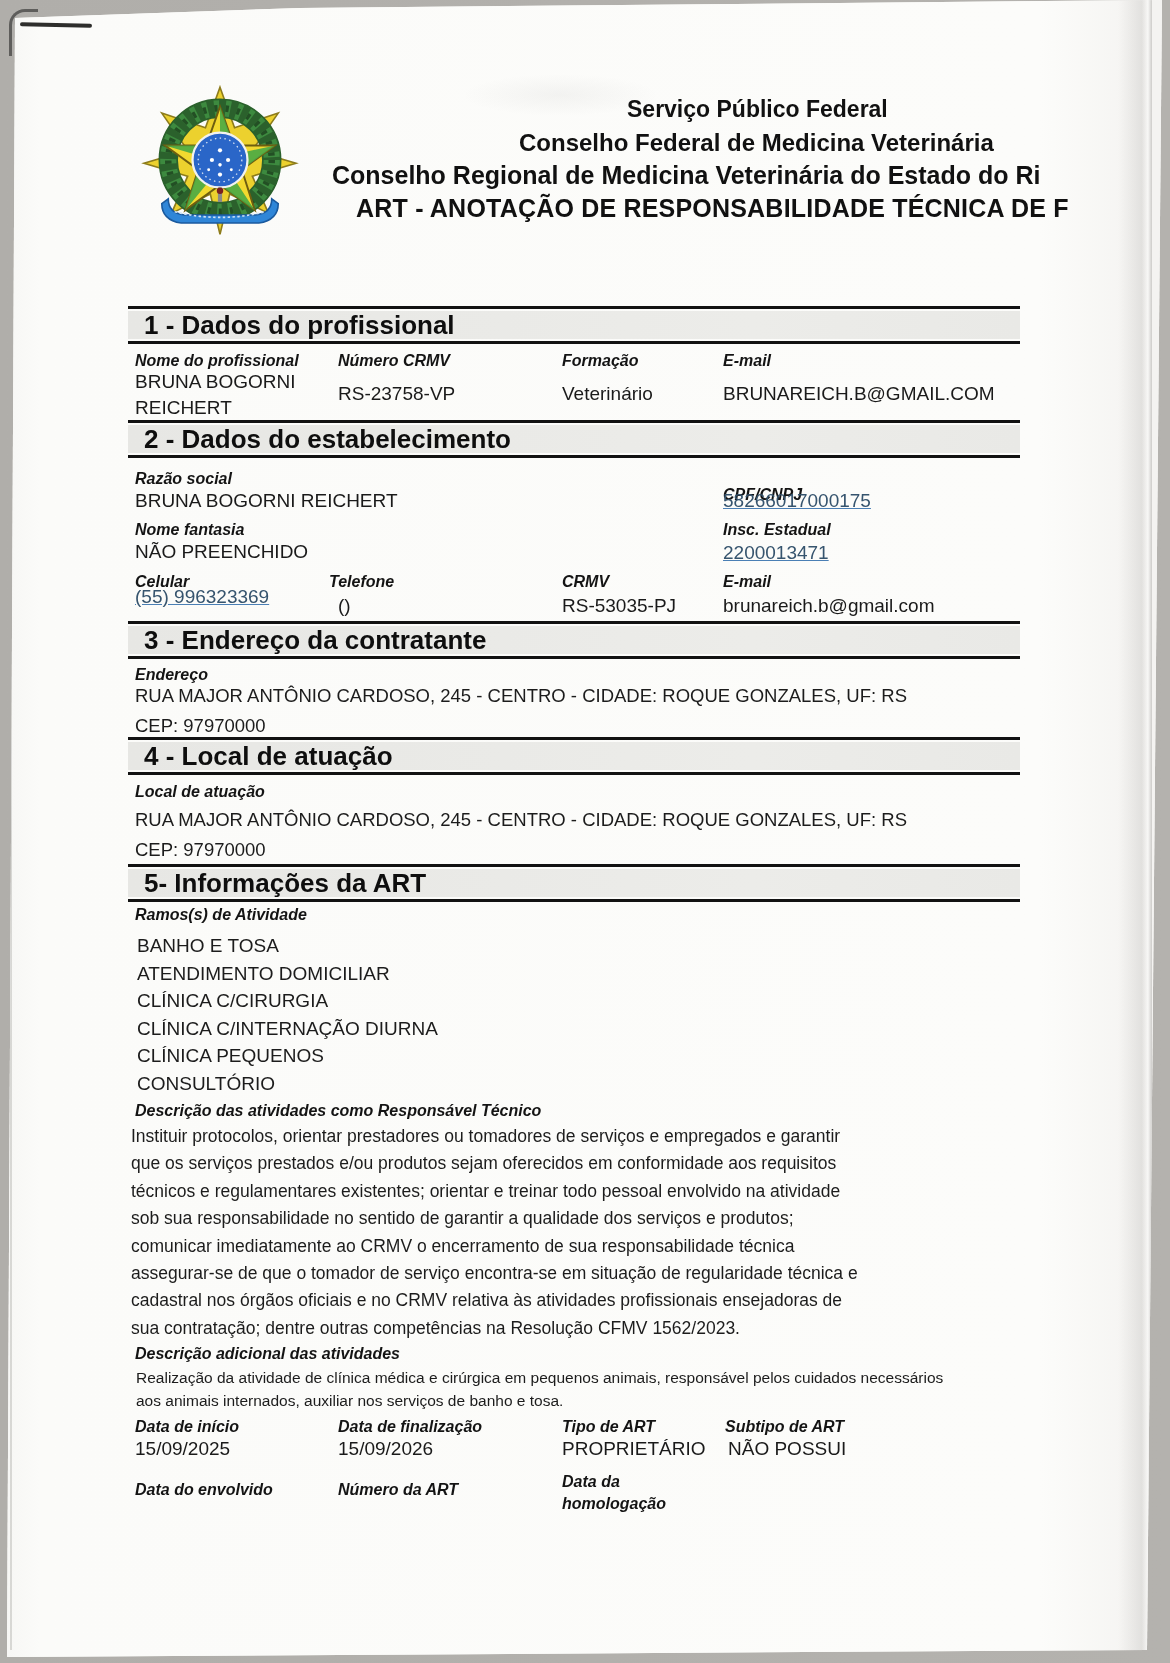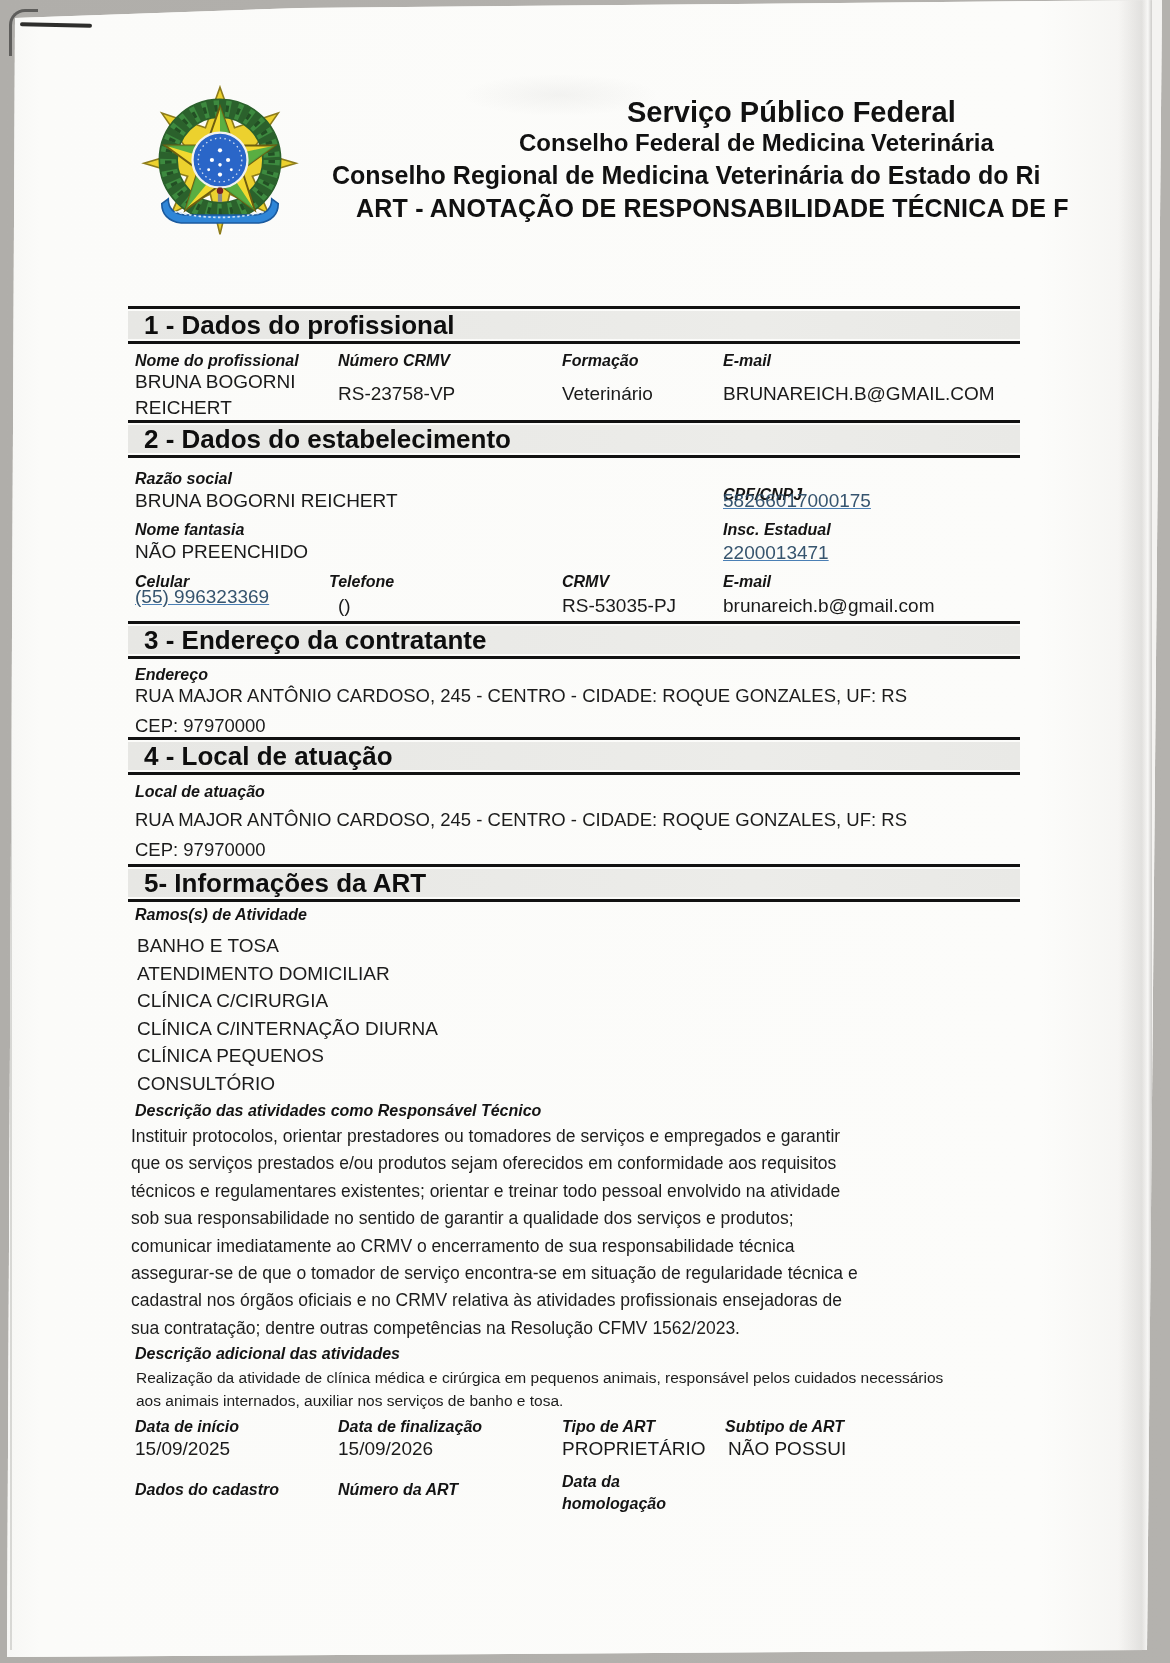--- a/index.html
+++ b/index.html
@@ -30,7 +30,7 @@
     border-radius:3px;transform:rotate(1.2deg);}
   
   .hline{position:absolute;white-space:nowrap;font-weight:bold;color:#111;}
-  .h1{left:627px;top:96px;font-size:29px;}
+  .h1{left:627px;top:96px;font-size:23px;}
   .h2{left:519px;top:129px;font-size:24px;}
   .h3{left:332px;top:161px;font-size:25px;}
   .h4{left:356px;top:194px;font-size:25px;letter-spacing:.2px;}

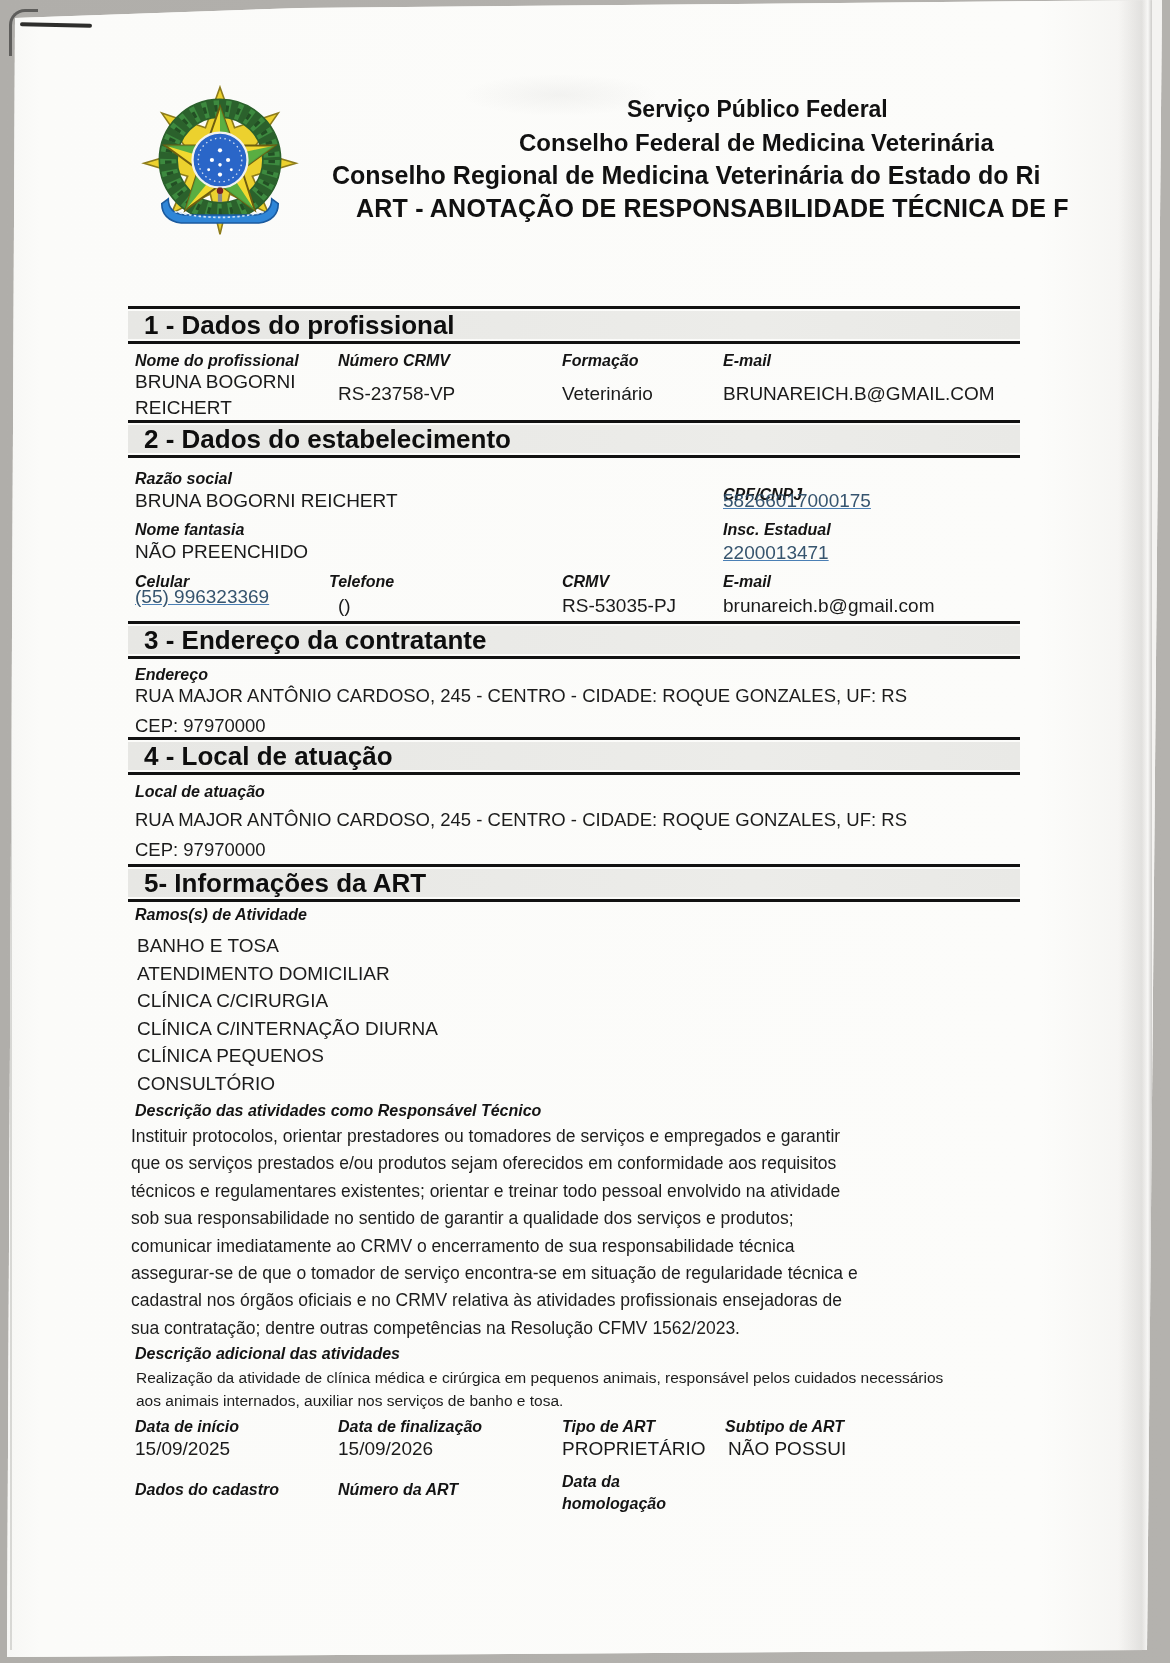--- a/index.html
+++ b/index.html
@@ -182,7 +182,7 @@
     <div class="val" style="left:434px;top:574px;">PROPRIETÁRIO</div>
     <div class="lab" style="left:597px;top:554px;">Subtipo de ART</div>
     <div class="val" style="left:600px;top:574px;">NÃO POSSUI</div>
-    <div class="lab" style="left:7px;top:617px;">Dados do cadastro</div>
+    <div class="lab" style="left:7px;top:617px;">Data do envolvido</div>
     <div class="lab" style="left:210px;top:617px;">Número da ART</div>
     <div class="lab wrap2" style="left:434px;top:607px;">Data da homologação</div>
   </div>

